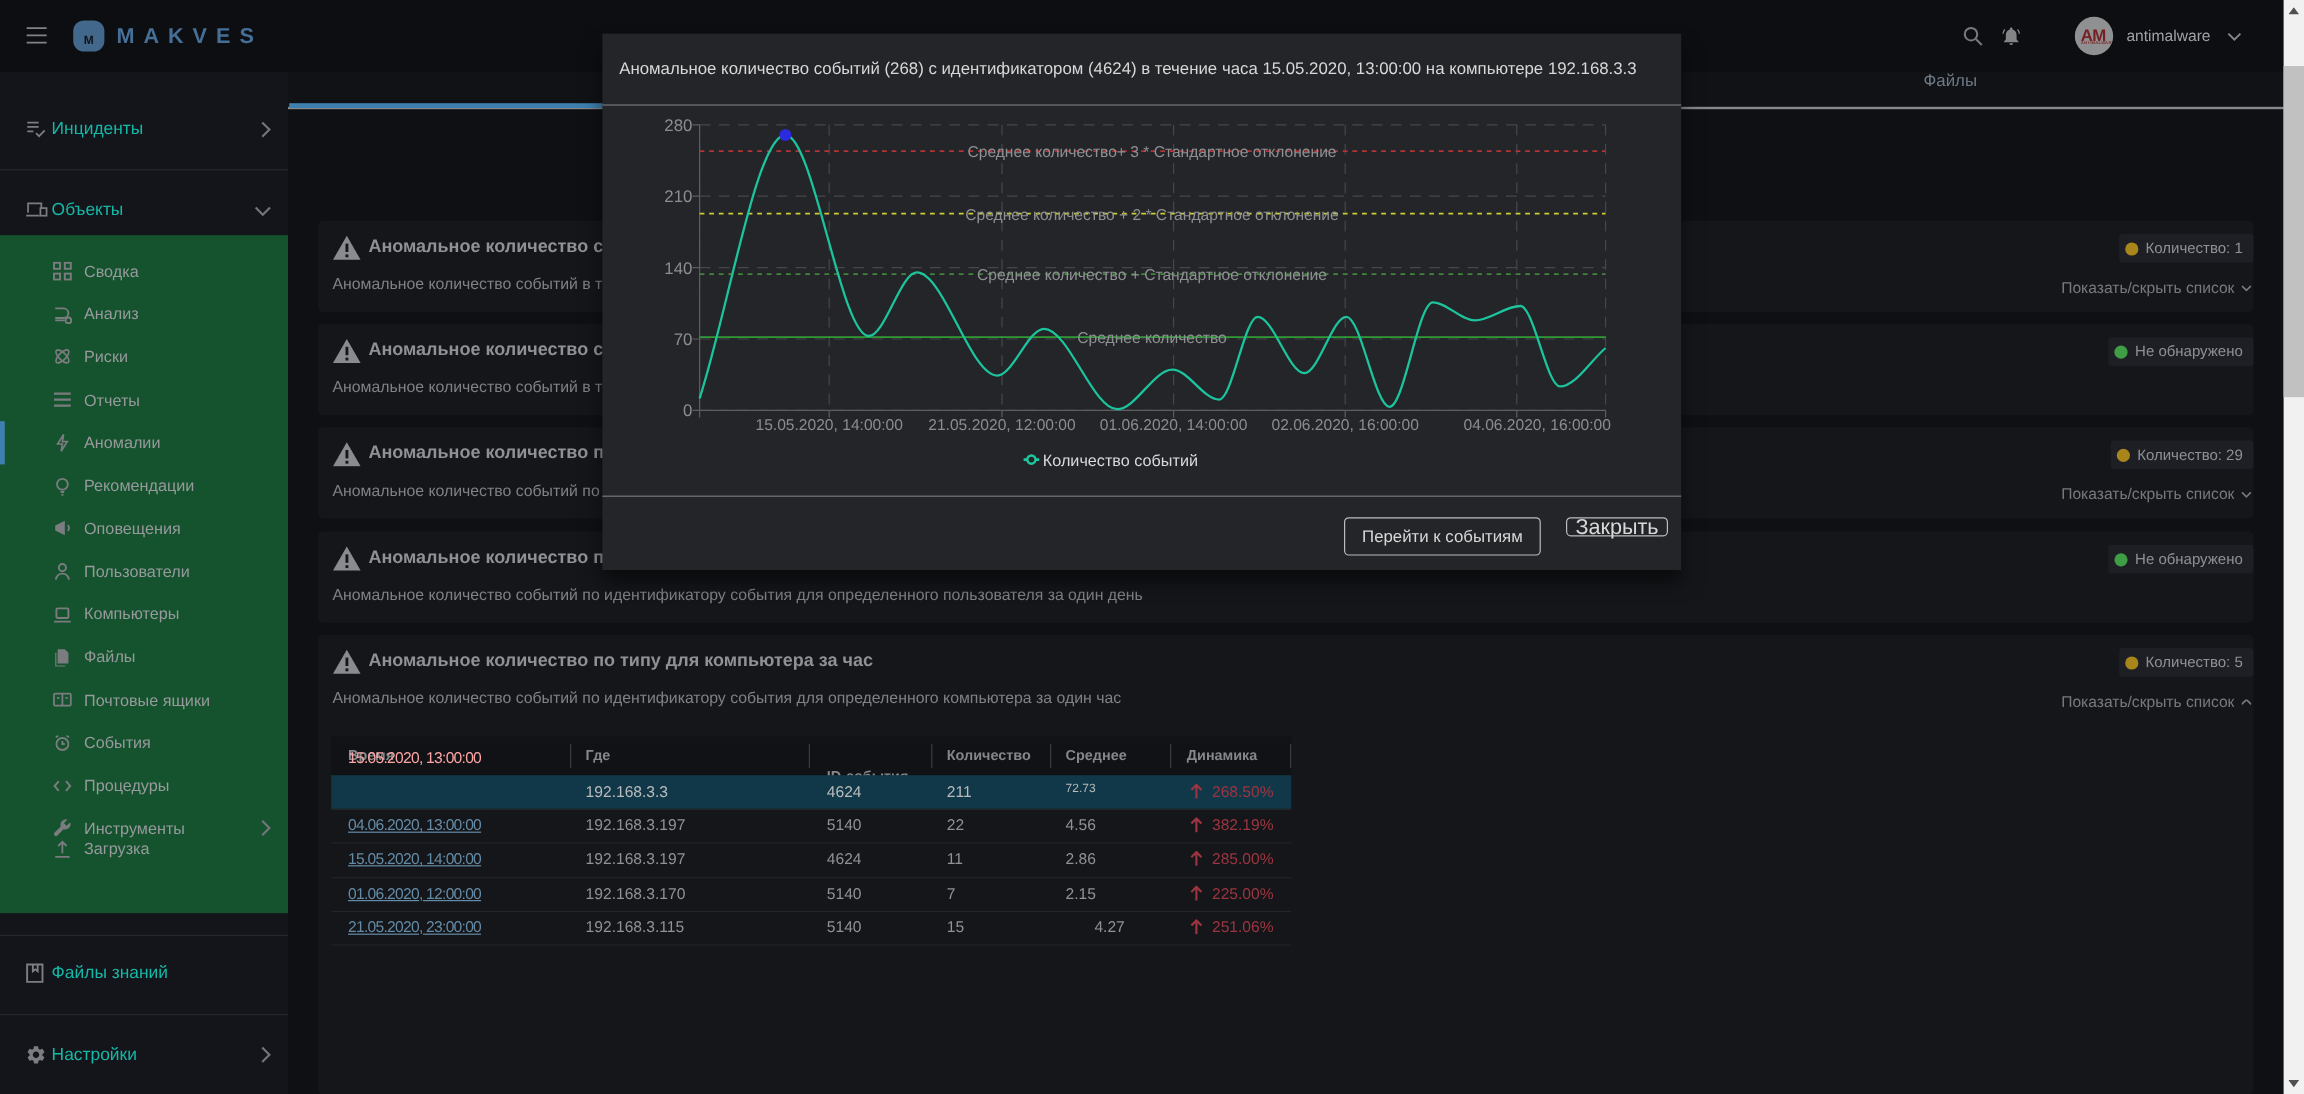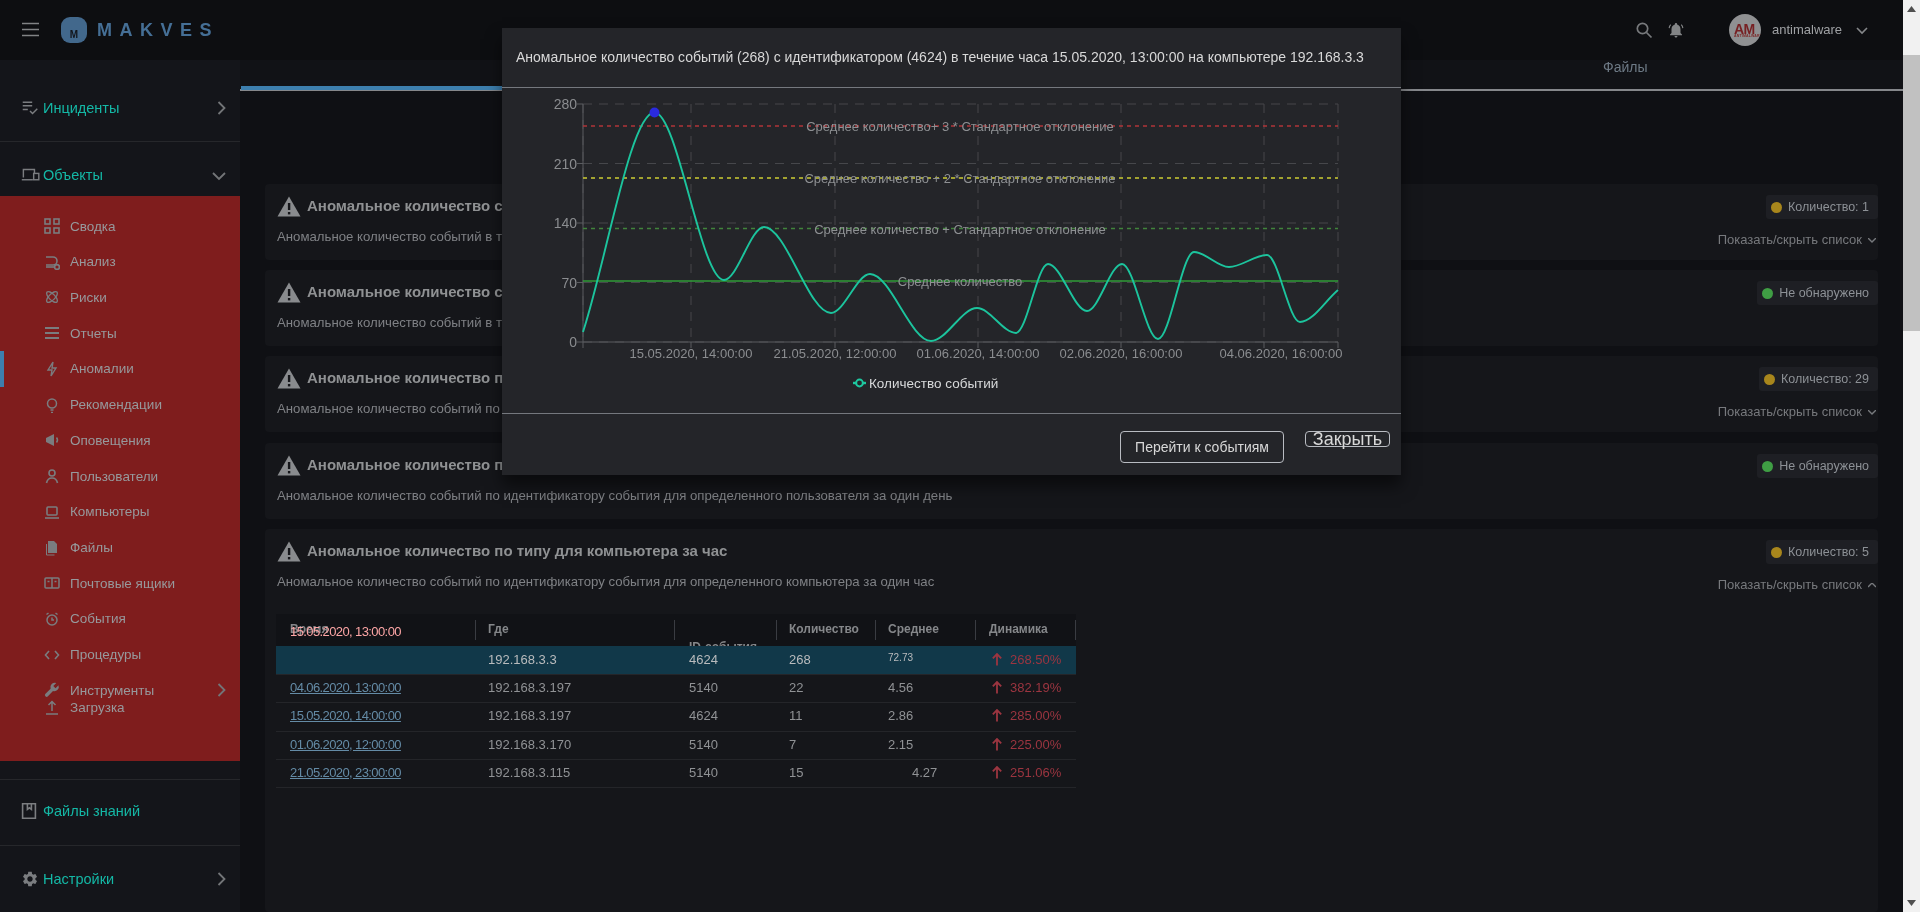--- a/index.html
+++ b/index.html
@@ -91,7 +91,7 @@
         </svg>
   </div>
 
-  <div class="abs" id="submenu" style="left:0;top:136px;width:240px;height:565px;background:#7f1d1d;">
+  <div class="abs" id="submenu" style="left:0;top:136px;width:240px;height:565px;background:#14532d;">
         <div class="mi" style="top:12.0px;">
           <svg width="16" height="16" viewBox="0 0 16 16">
             <g fill="none" stroke="#7a7c7f" stroke-width="1.6">

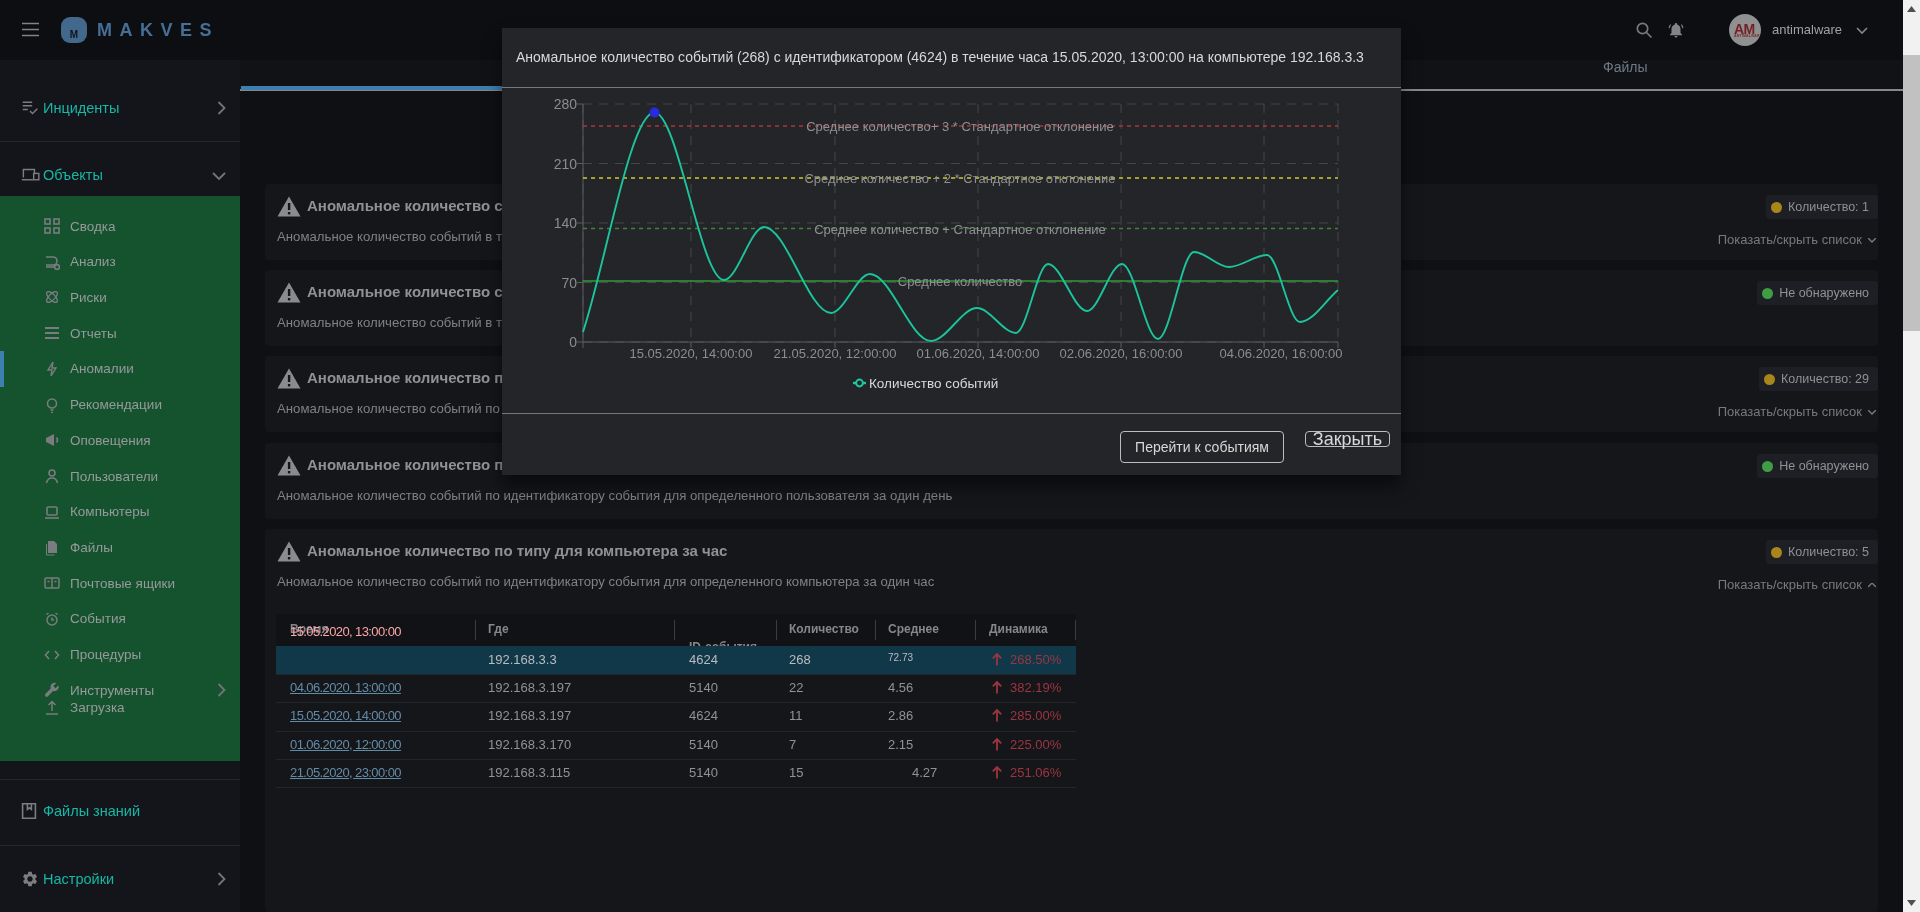--- a/index.html
+++ b/index.html
@@ -320,7 +320,7 @@
       <div class="abs" style="left:290px;top:624px;font-size:13px;letter-spacing:-0.6px;color:#fca5a5;">15.05.2020, 13:00:00</div>
       <div class="abs" style="left:488px;top:652px;font-size:13px;color:#b9bbbd;">192.168.3.3</div>
       <div class="abs" style="left:689px;top:652px;font-size:13px;color:#b9bbbd;">4624</div>
-      <div class="abs" style="left:789px;top:652px;font-size:13px;color:#b9bbbd;">268</div>
+      <div class="abs" style="left:789px;top:652px;font-size:13px;color:#b9bbbd;">211</div>
       <div class="abs" style="left:888px;top:652px;font-size:10px;color:#b9bbbd;">72.73</div>
       <svg class="abs" style="left:991px;top:653px;" width="12" height="13" viewBox="0 0 12 13">
         <path d="M6 12.5V1.5M1.8 5.3L6 1 10.2 5.3" fill="none" stroke="#9c3540" stroke-width="1.8"></path>

